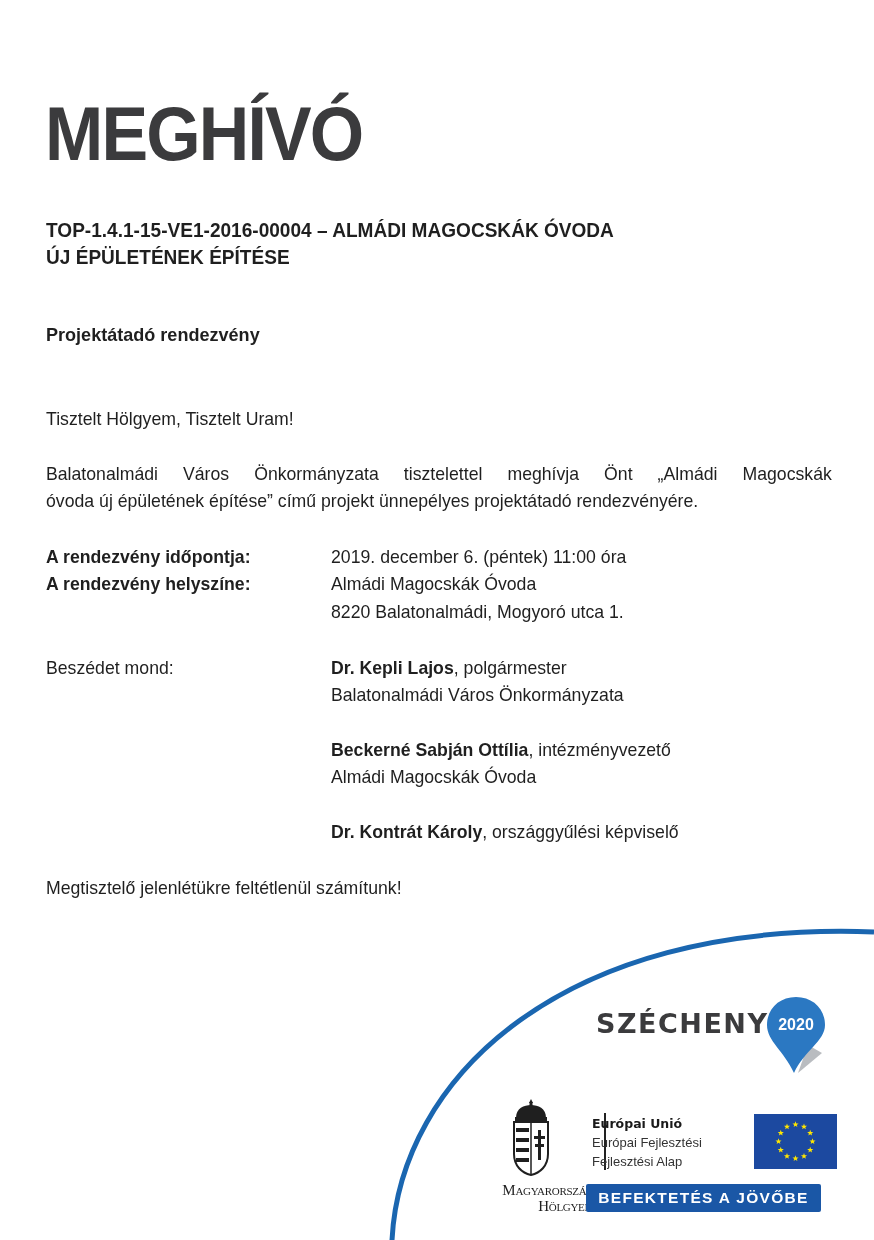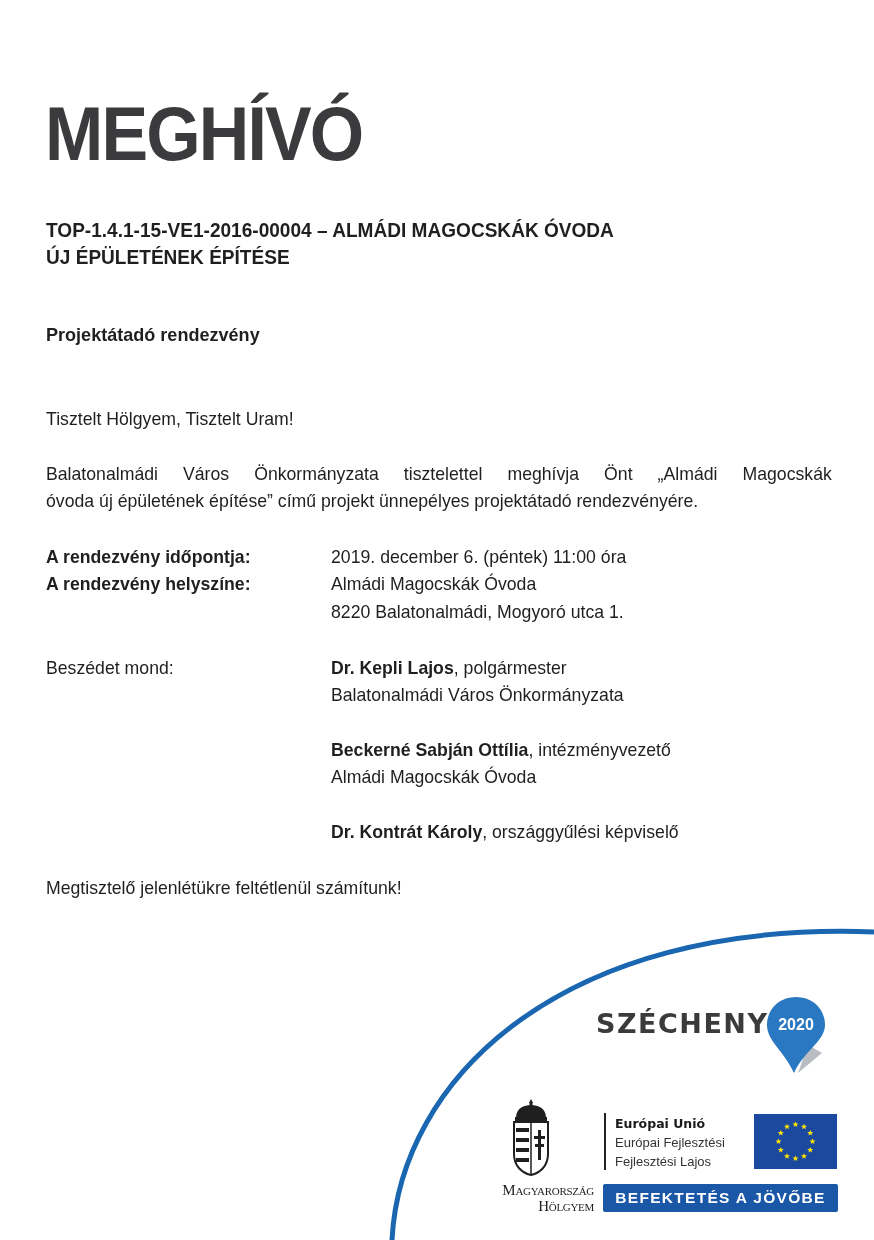--- a/index.html
+++ b/index.html
@@ -29,7 +29,7 @@
                 font-family: "Liberation Serif", serif; font-size: 15px; line-height: 16px; color: #1f1f1f;
                 font-variant: small-caps; letter-spacing: -0.3px; }
     .eu-divider { position: absolute; left: 604px; top: 1113px; width: 2px; height: 57px; background: #222; }
-    .eu-text { position: absolute; left: 615px; top: 1114px; font-size: 13px; line-height: 19px; color: #333; }
+    .eu-text { position: absolute; left: 592px; top: 1114px; font-size: 13px; line-height: 19px; color: #333; }
     .eu-text .strong { font-weight: bold; color: #1a1a1a; font-family: "DejaVu Sans", sans-serif; font-size: 12.5px; }
     .eu-flag { position: absolute; left: 754px; top: 1114px; width: 83px; height: 55px; background: #1c49a0; }
     .invest { position: absolute; left: 603px; top: 1184px; width: 235px; height: 28px; background: #1a57a6;

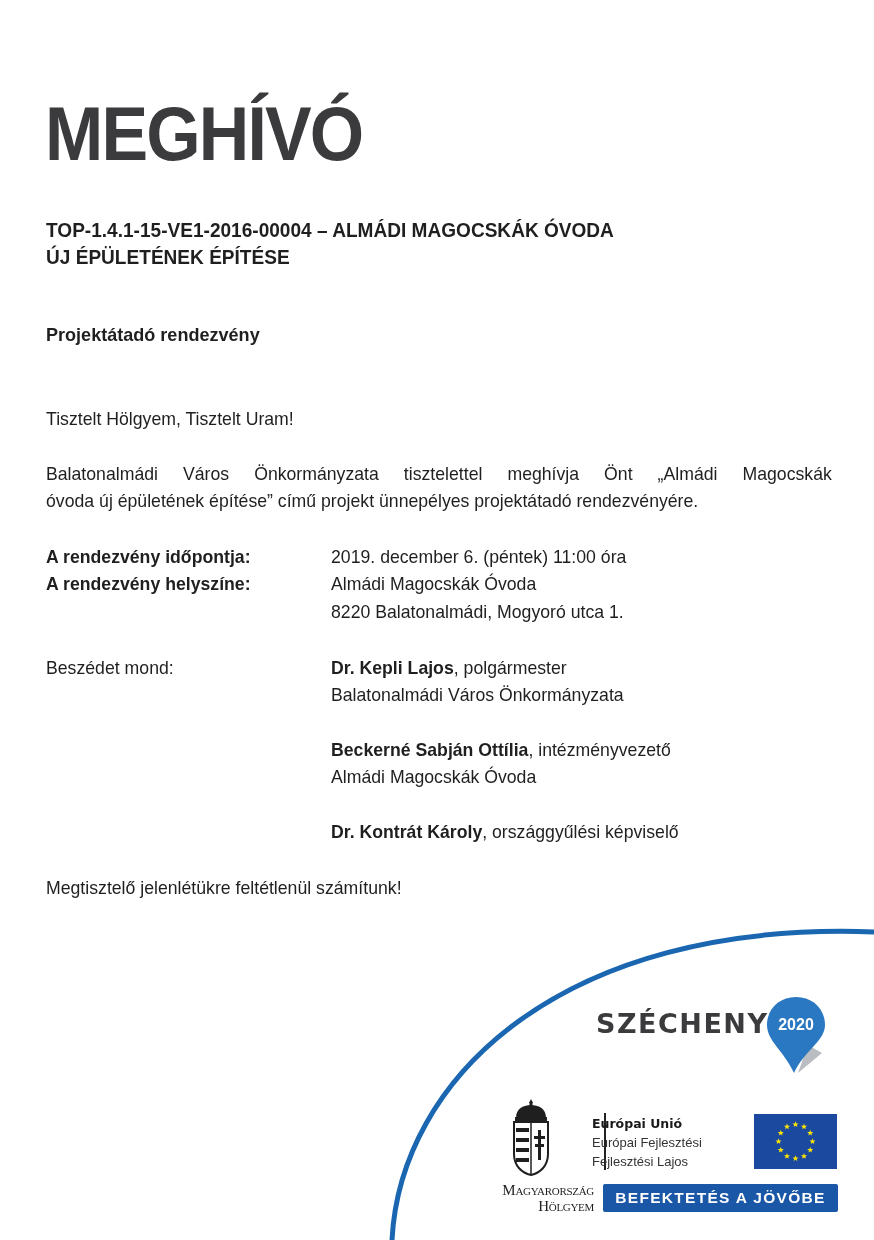--- a/index.html
+++ b/index.html
@@ -108,7 +108,7 @@
 <div class="eu-text">
   <div class="strong">Európai Unió</div>
   <div>Európai Fejlesztési</div>
-  <div>Fejlesztési Lajos</div>
+  <div>Fejlesztési Alap</div>
 </div>
 <div class="eu-flag">
   <svg width="83" height="55" viewBox="0 0 83 55" id="eu-stars">

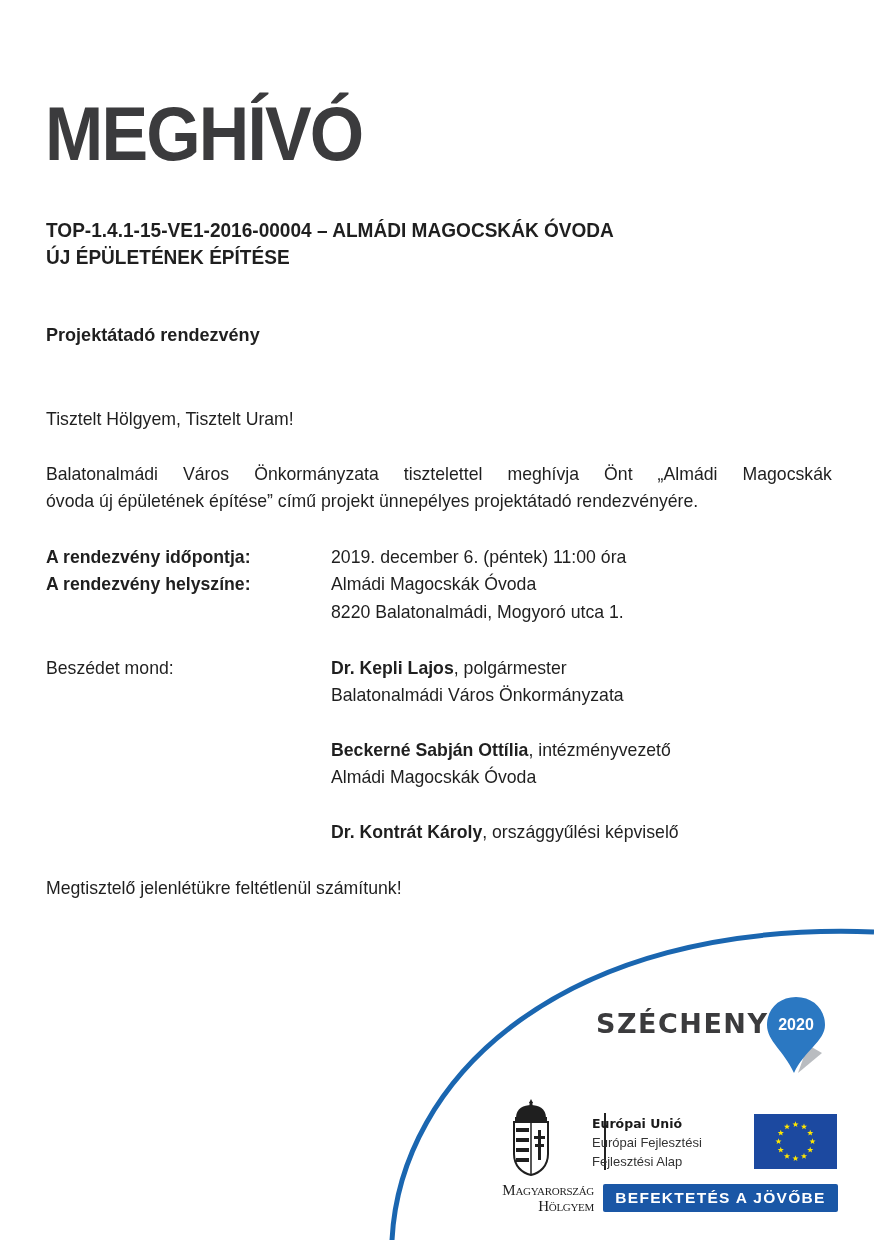--- a/index.html
+++ b/index.html
@@ -32,7 +32,7 @@
     .eu-text { position: absolute; left: 592px; top: 1114px; font-size: 13px; line-height: 19px; color: #333; }
     .eu-text .strong { font-weight: bold; color: #1a1a1a; font-family: "DejaVu Sans", sans-serif; font-size: 12.5px; }
     .eu-flag { position: absolute; left: 754px; top: 1114px; width: 83px; height: 55px; background: #1c49a0; }
-    .invest { position: absolute; left: 603px; top: 1184px; width: 235px; height: 28px; background: #1a57a6;
+    .invest { position: absolute; left: 586px; top: 1184px; width: 235px; height: 28px; background: #1a57a6;
               color: #fff; font-weight: bold; font-size: 15.5px; letter-spacing: 1.3px; text-align: center;
               line-height: 28px; border-radius: 2px; }
   </style>

